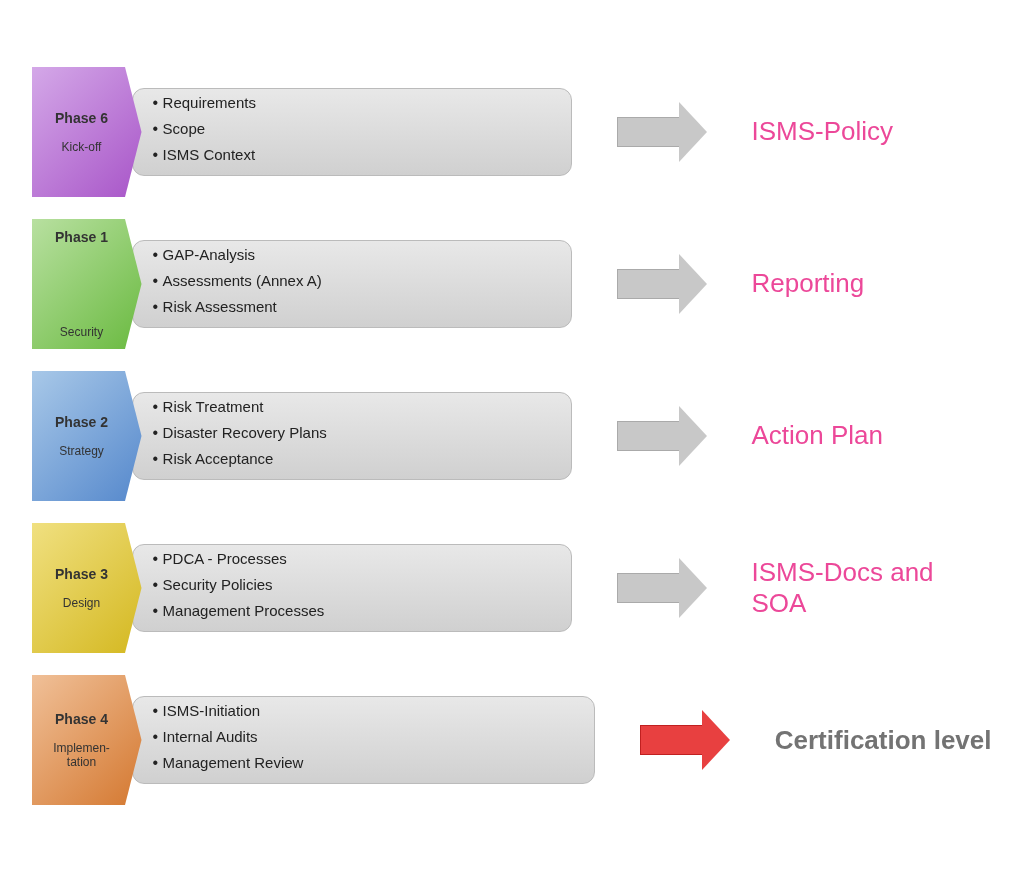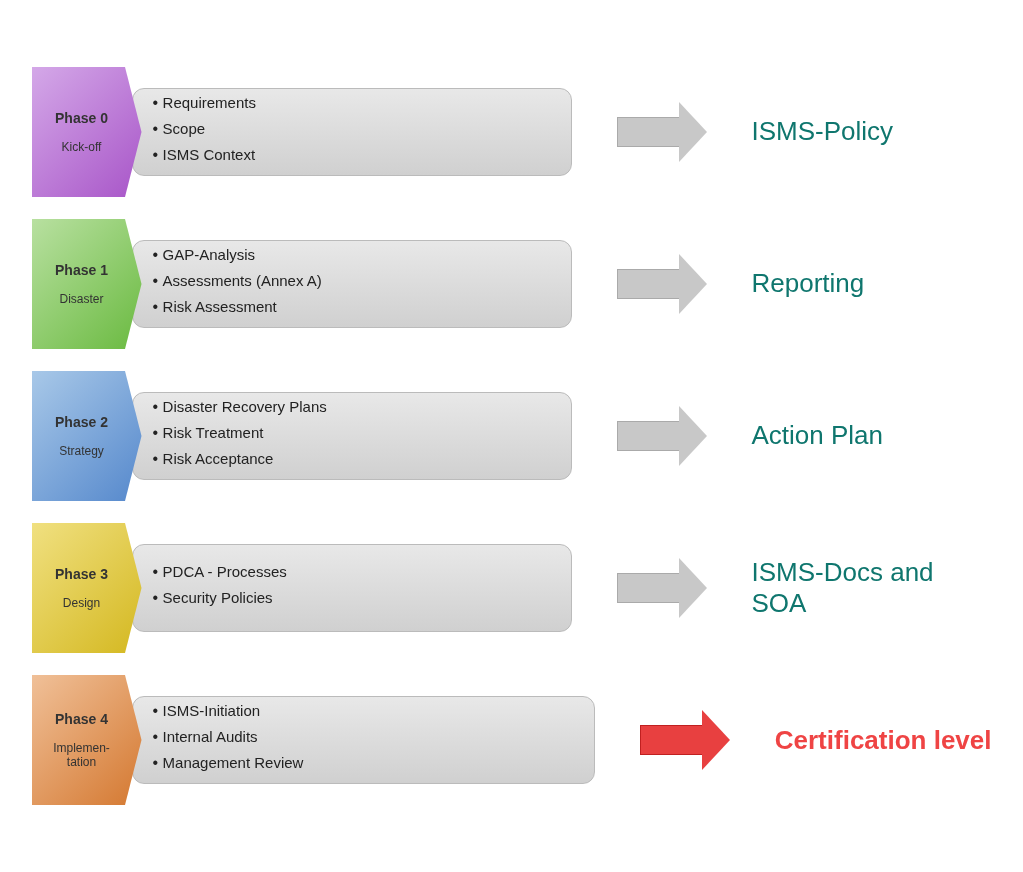--- a/index.html
+++ b/index.html
@@ -154,7 +154,7 @@
 <div class="phase-row">
       <div class="phase-badge phase-0">
         <div class="badge-inner">
-          <div class="phase-title">Phase 0</div>
+          <div class="phase-title">Phase 6</div>
           <div class="phase-sub" style="white-space: pre-line;">Kick-off</div>
         </div>
       </div>

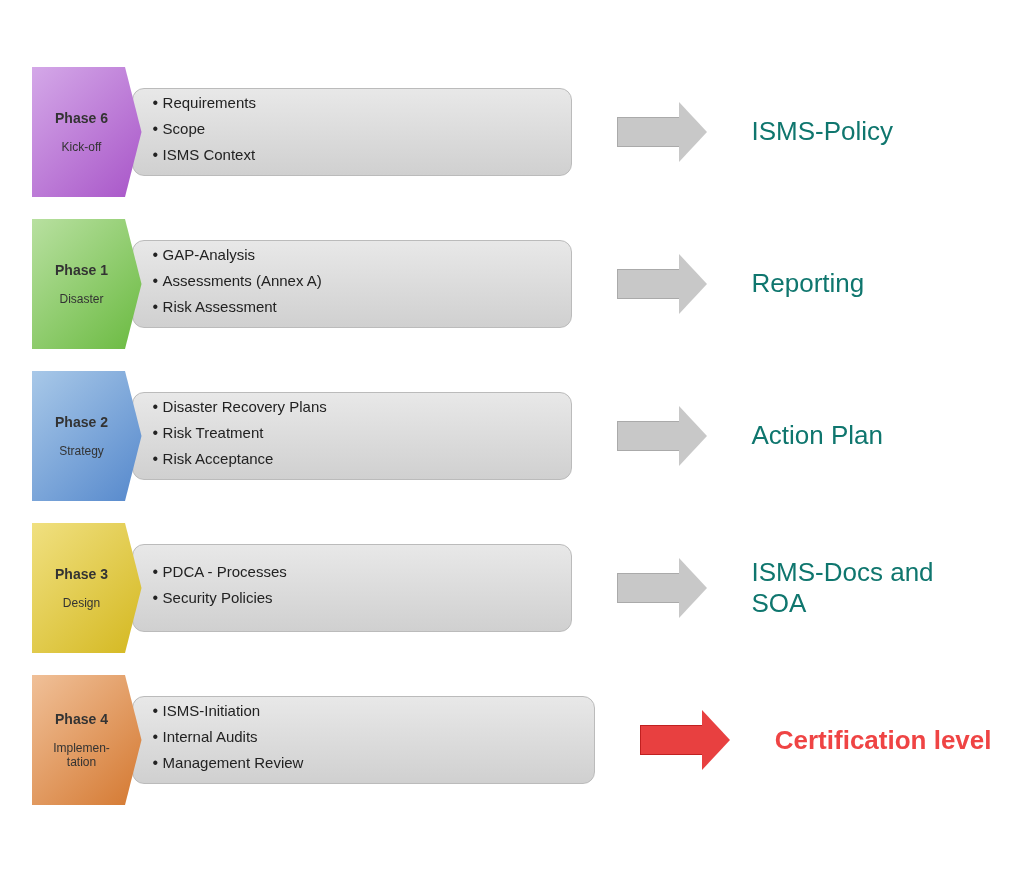--- a/index.html
+++ b/index.html
@@ -122,7 +122,7 @@
       min-width: 240px;
       font-size: 26px;
       font-weight: normal;
-      color: #0f766e;
+      color: #ec4899;
       line-height: 1.2;
     }
     

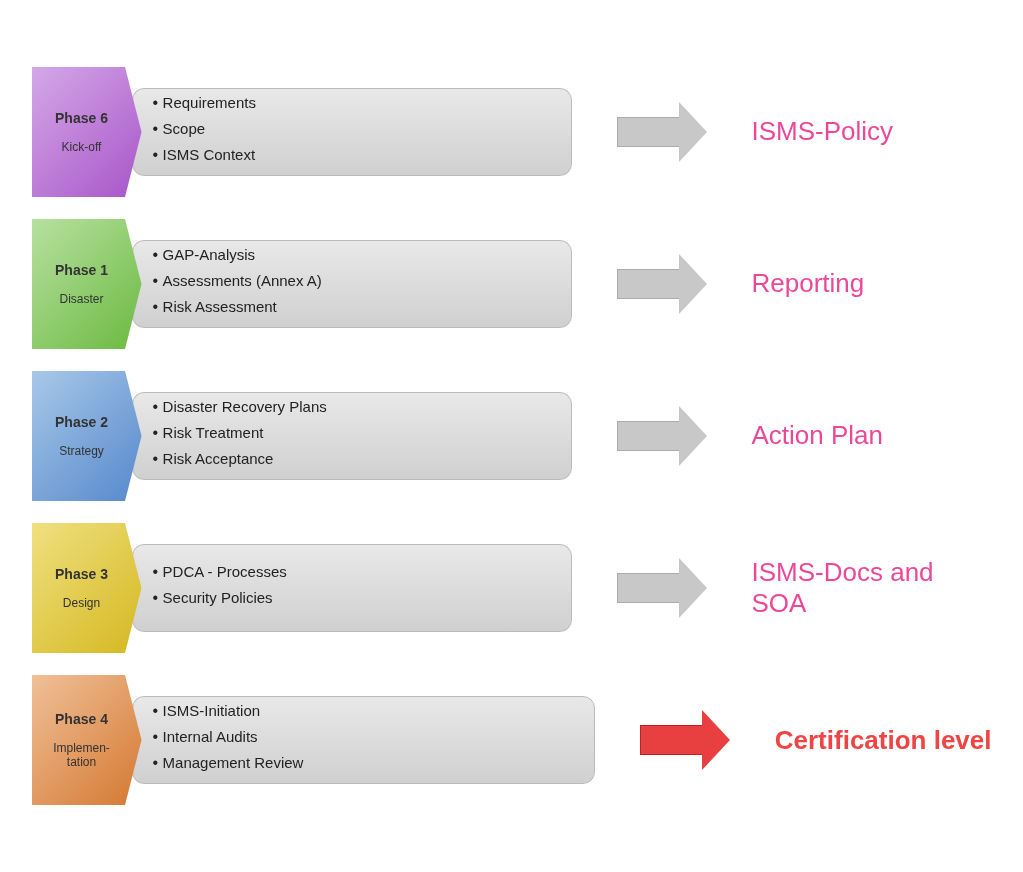--- a/index.html
+++ b/index.html
@@ -127,7 +127,7 @@
     }
     
     .phase-0 .badge-inner { background: linear-gradient(135deg, #d4a8e8, #a855c8); }
-    .phase-1 .badge-inner { background: linear-gradient(135deg, #b8e0a0, #6aba40); }
+    .phase-1 .badge-inner { background: linear-gradient(135deg, #b8e0a0, #6aba40); justify-content: space-between; }
     .phase-2 .badge-inner { background: linear-gradient(135deg, #a8c8e8, #5588cc); }
     .phase-3 .badge-inner { background: linear-gradient(135deg, #f0e080, #d4b820); }
     .phase-4 .badge-inner { background: linear-gradient(135deg, #f0c098, #d47830); }

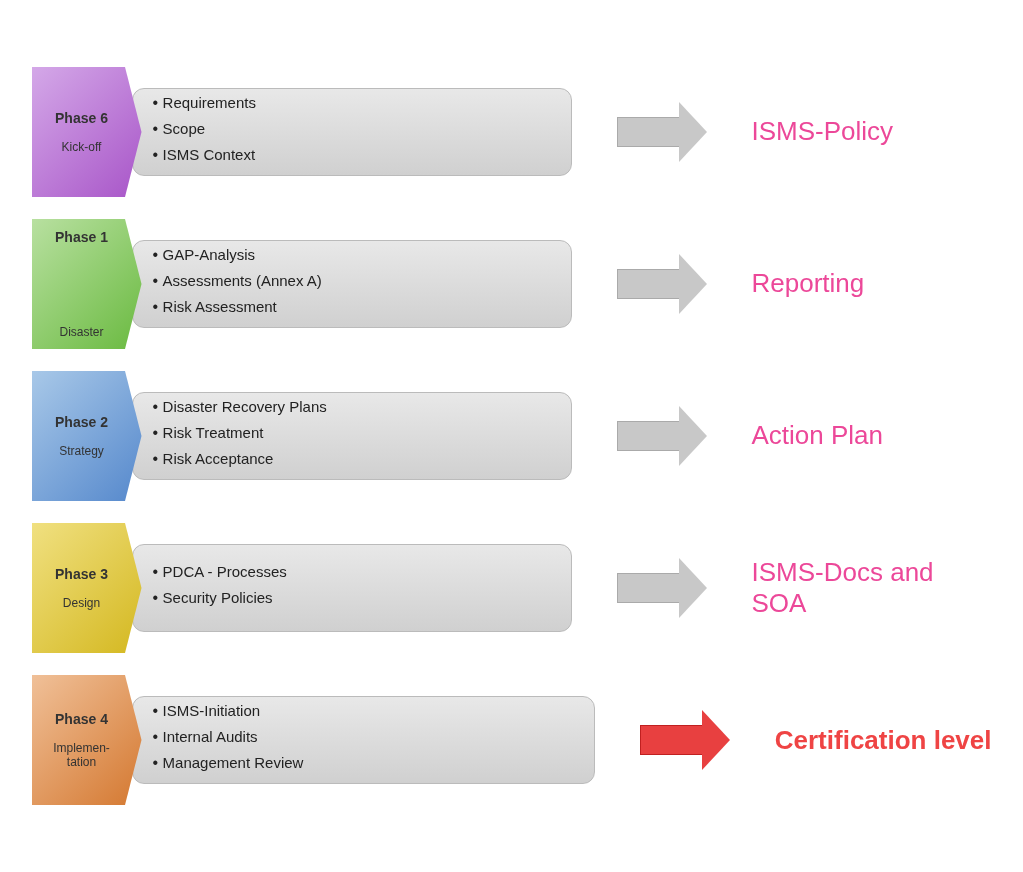--- a/index.html
+++ b/index.html
@@ -177,7 +177,7 @@
       <div class="phase-badge phase-1">
         <div class="badge-inner">
           <div class="phase-title">Phase 1</div>
-          <div class="phase-sub" style="white-space: pre-line;">Disaster</div>
+          <div class="phase-sub" style="white-space: pre-line;">Security</div>
         </div>
       </div>
       <div class="content-box">

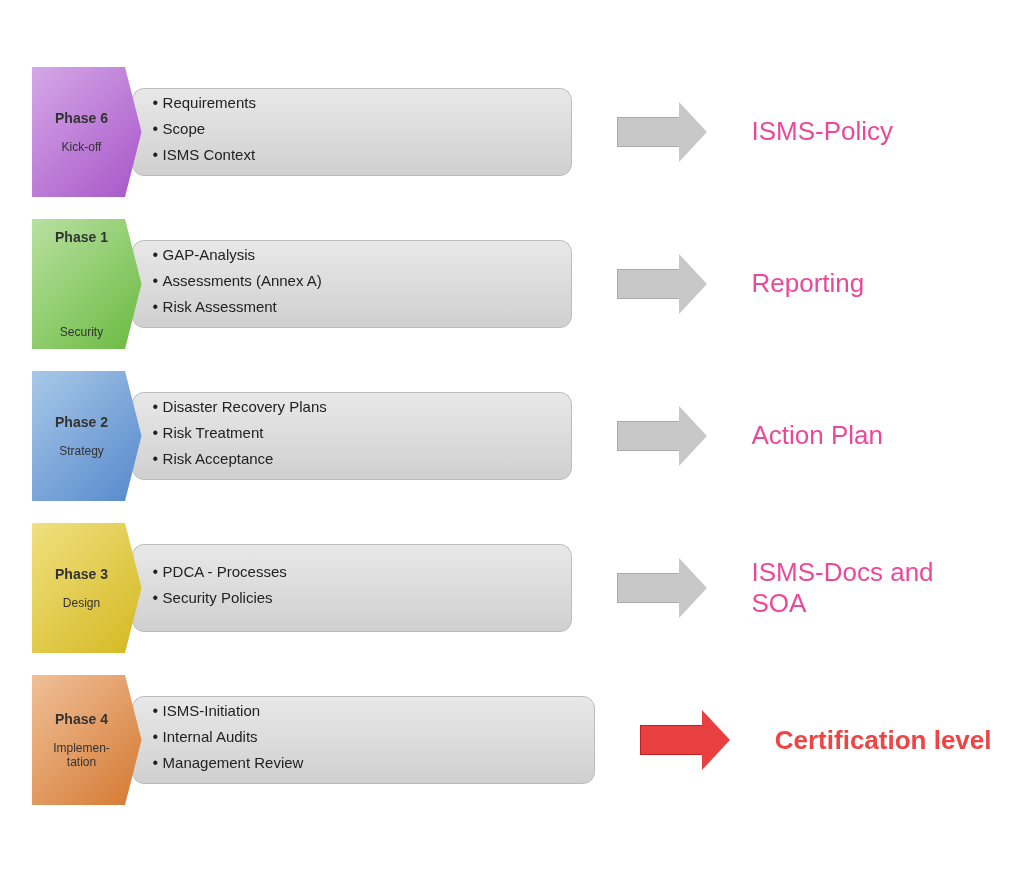--- a/index.html
+++ b/index.html
@@ -204,8 +204,8 @@
       </div>
       <div class="content-box">
         <ul>
+          <li>Risk Treatment</li>
           <li>Disaster Recovery Plans</li>
-          <li>Risk Treatment</li>
           <li>Risk Acceptance</li>
         </ul>
       </div>

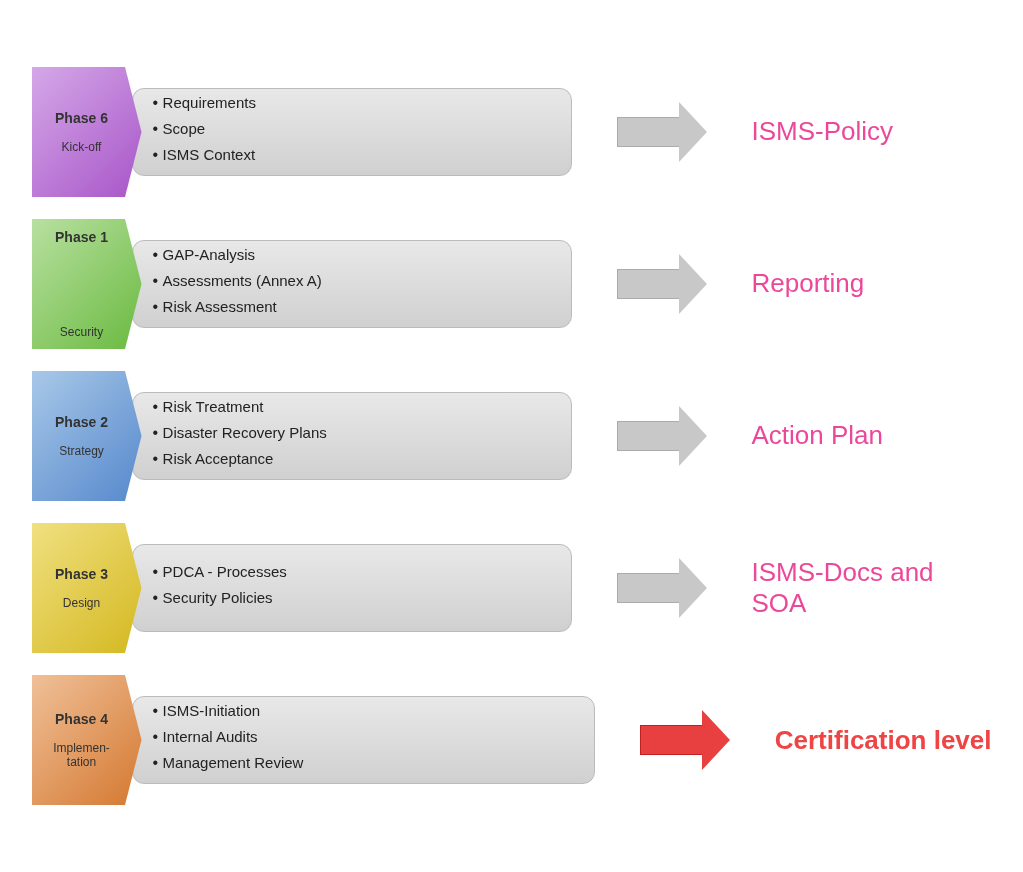--- a/index.html
+++ b/index.html
@@ -228,6 +228,7 @@
         <ul>
           <li>PDCA - Processes</li>
           <li>Security Policies</li>
+          <li>Management Processes</li>
         </ul>
       </div>
       <div class="arrow-area">

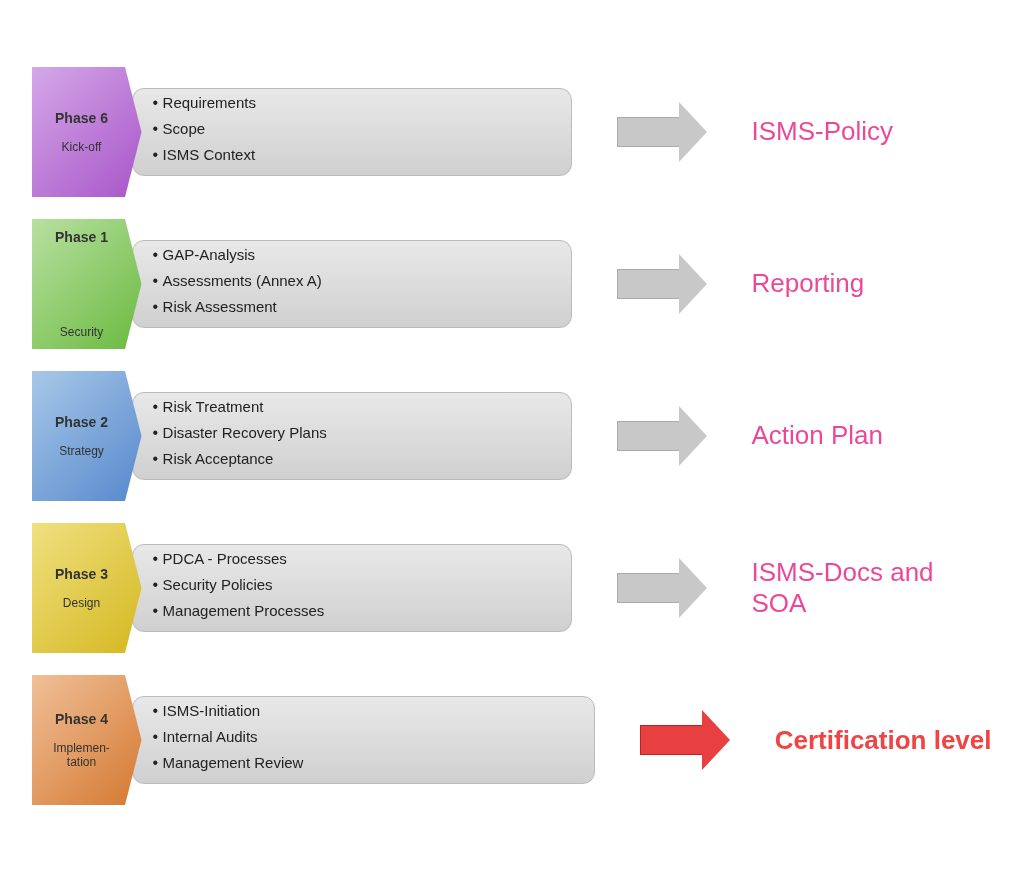--- a/index.html
+++ b/index.html
@@ -144,7 +144,7 @@
     .cert-label {
       font-size: 26px;
       font-weight: bold;
-      color: #ef4444;
+      color: #737373;
     }
   </style>
 </head>

